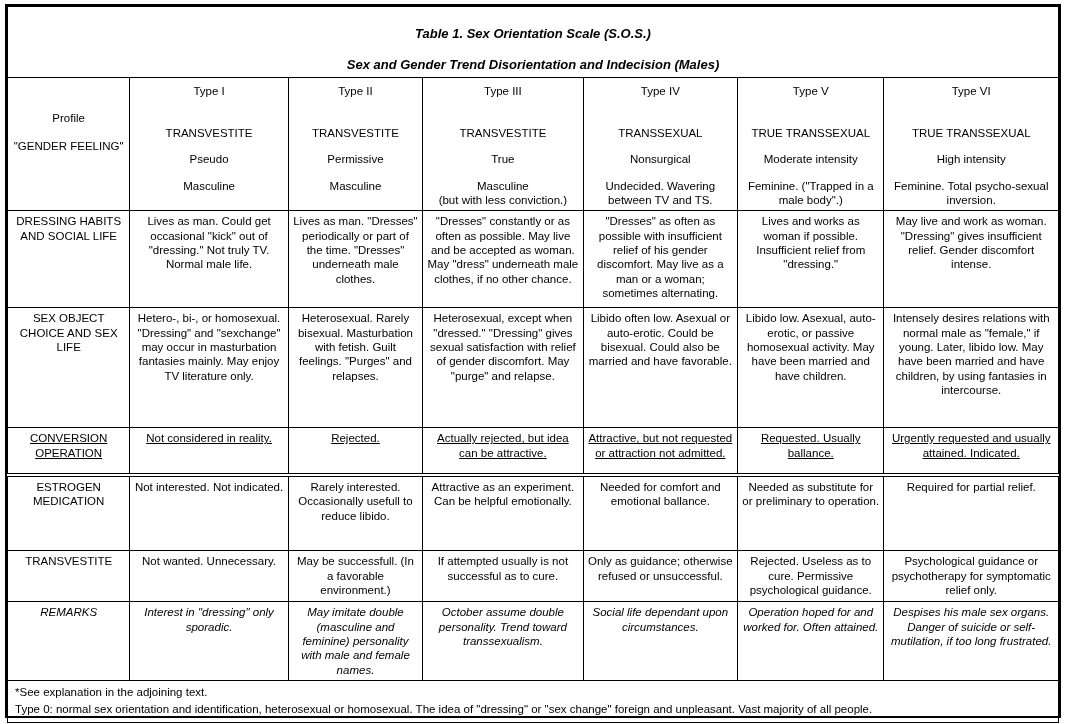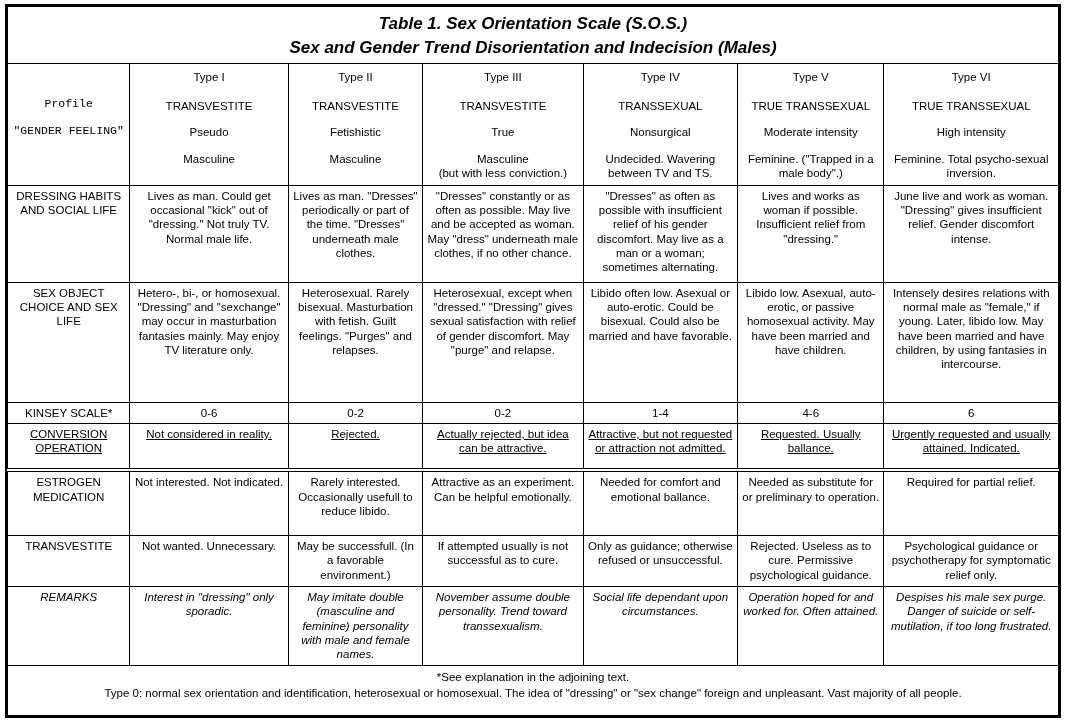--- a/index.html
+++ b/index.html
@@ -50,8 +50,9 @@
   .t1, .t2 {
     font-weight: bold;
     font-style: italic;
-    font-size: 17px;
+    font-size: 13px;
     line-height: 1.4;
+    margin-top: 13px;
   }
 
   .r-group td {

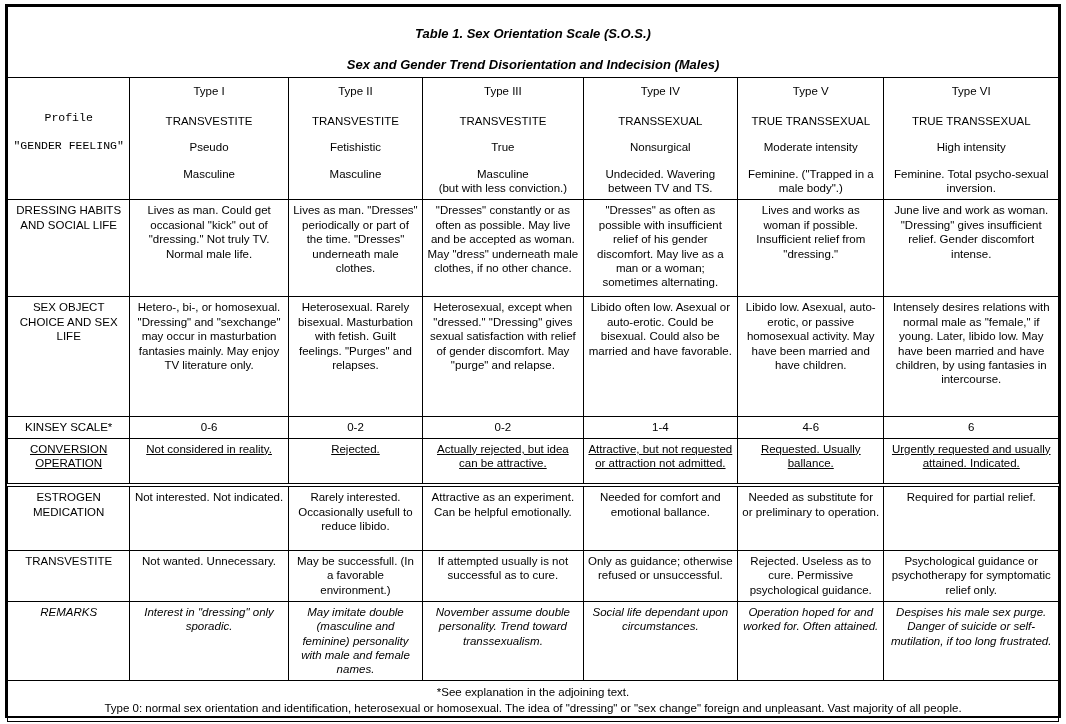--- a/index.html
+++ b/index.html
@@ -65,7 +65,7 @@
   .profile-label { padding-top: 33px; font-family: Liberation Mono, monospace; }
   .profile-label div { margin-bottom: 13px; }
 
-  .profile-cell .ptype { margin: 3px 0 15px; }
+  .profile-cell .ptype { margin: 3px 0 27px; }
   .profile-cell .pline { margin-bottom: 12px; white-space: pre-line; }
   .profile-cell .pline:last-child { margin-bottom: 0; }
 

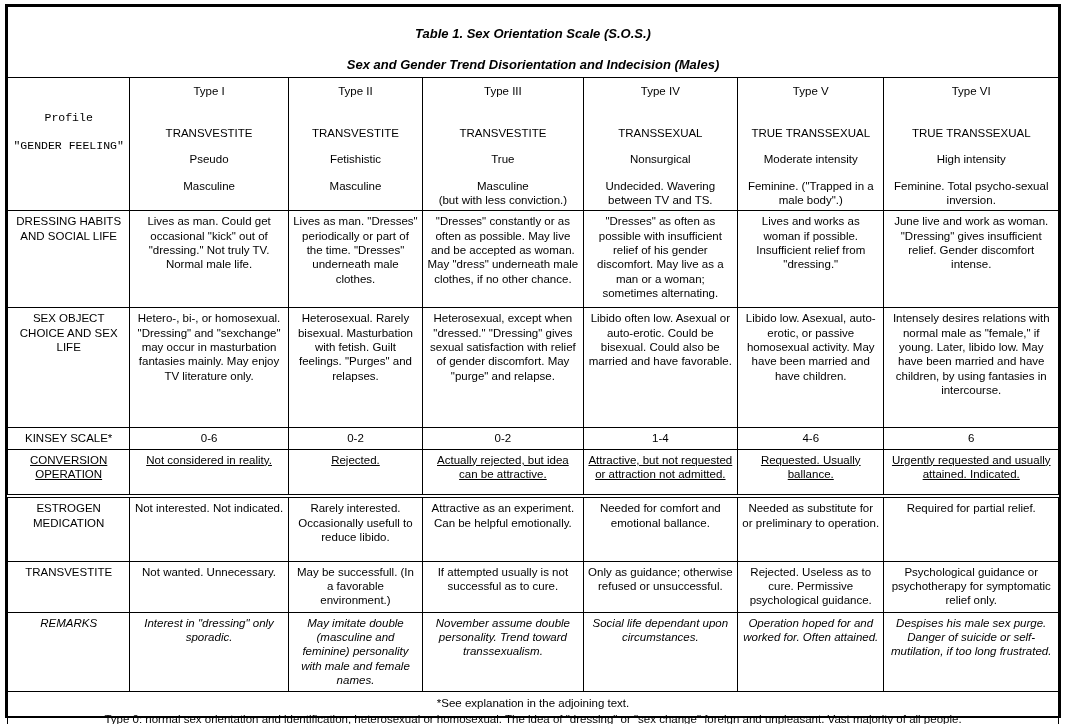--- a/index.html
+++ b/index.html
@@ -62,7 +62,7 @@
     padding: 2px;
   }
 
-  .profile-label { padding-top: 33px; font-family: Liberation Mono, monospace; }
+  .profile-label { padding-top: 33px; }
   .profile-label div { margin-bottom: 13px; }
 
   .profile-cell .ptype { margin: 3px 0 27px; }

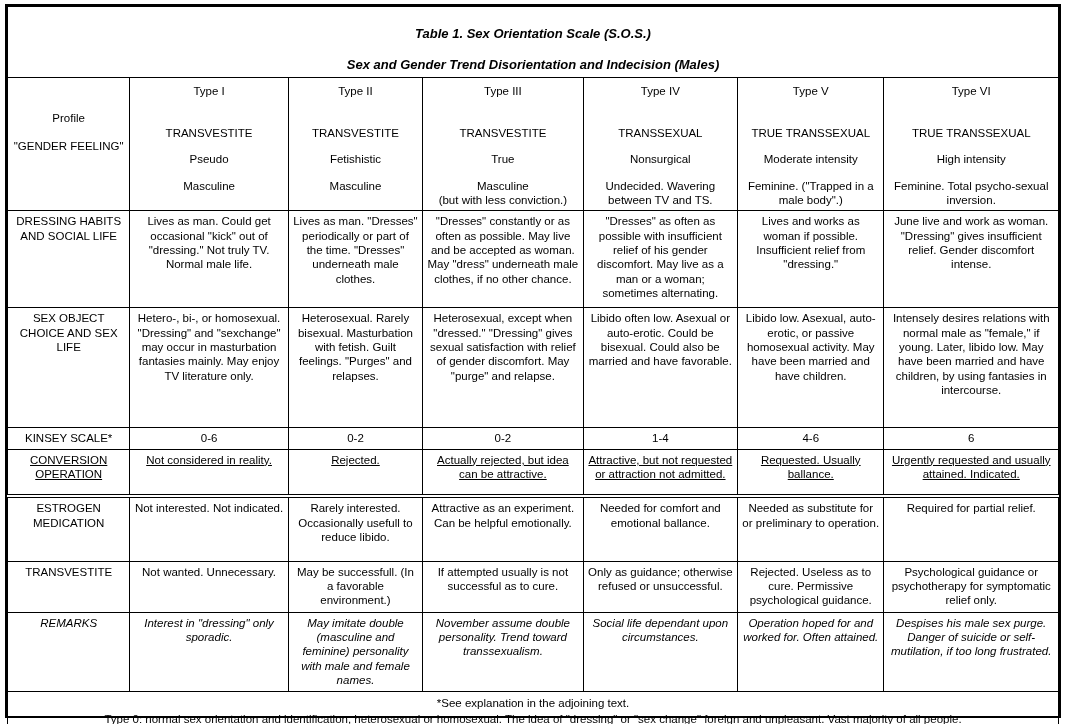--- a/index.html
+++ b/index.html
@@ -116,7 +116,7 @@
       <td class="profile-cell">
         <div class="ptype">Type II</div>
         <div class="pline">TRANSVESTITE</div>
-        <div class="pline">Fetishistic</div>
+        <div class="pline">Permissive</div>
         <div class="pline">Masculine</div>
       </td>
       <td class="profile-cell">

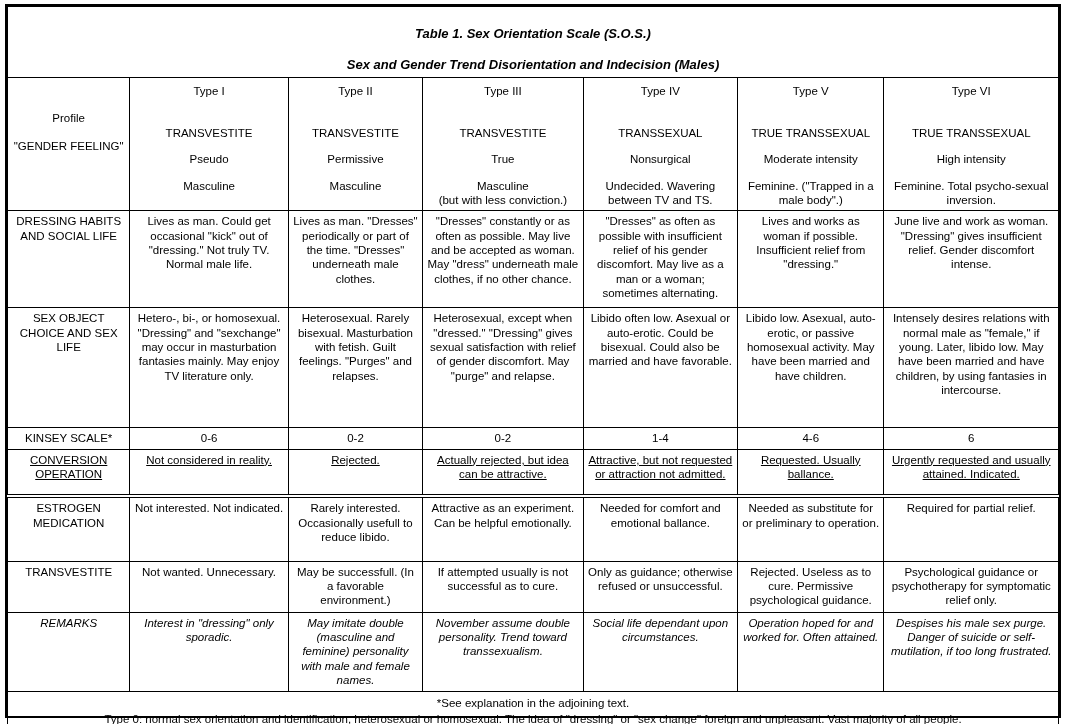--- a/index.html
+++ b/index.html
@@ -153,7 +153,7 @@
       <td>"Dresses" constantly or as often as possible. May live and be accepted as woman. May "dress" underneath male clothes, if no other chance.</td>
       <td>"Dresses" as often as possible with insufficient relief of his gender discomfort. May live as a man or a woman; sometimes alternating.</td>
       <td>Lives and works as woman if possible. Insufficient relief from "dressing."</td>
-      <td>June live and work as woman. "Dressing" gives insufficient relief. Gender discomfort intense.</td>
+      <td>May live and work as woman. "Dressing" gives insufficient relief. Gender discomfort intense.</td>
     </tr>
 
     <tr class="r-sexobj">

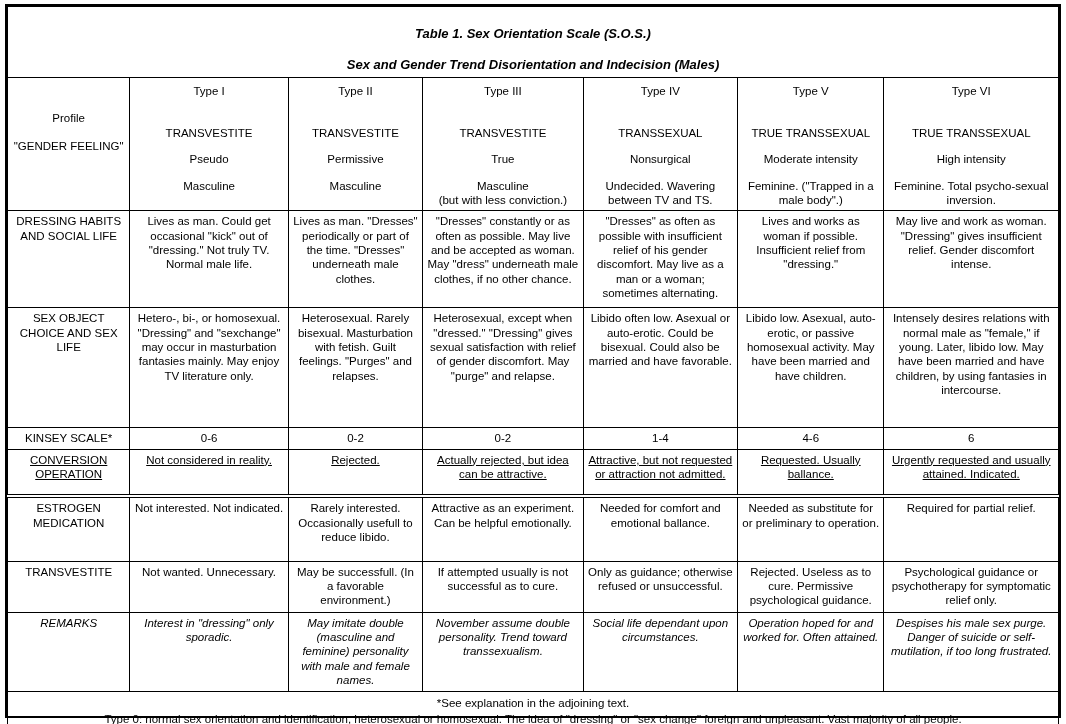--- a/index.html
+++ b/index.html
@@ -166,15 +166,6 @@
       <td>Intensely desires relations with normal male as "female," if young. Later, libido low. May have been married and have children, by using fantasies in intercourse.</td>
     </tr>
 
-    <tr class="r-kinsey">
-      <td>KINSEY SCALE*</td>
-      <td>0-6</td>
-      <td>0-2</td>
-      <td>0-2</td>
-      <td>1-4</td>
-      <td>4-6</td>
-      <td>6</td>
-    </tr>
 
     <tr class="r-conv">
       <td>CONVERSION OPERATION</td>

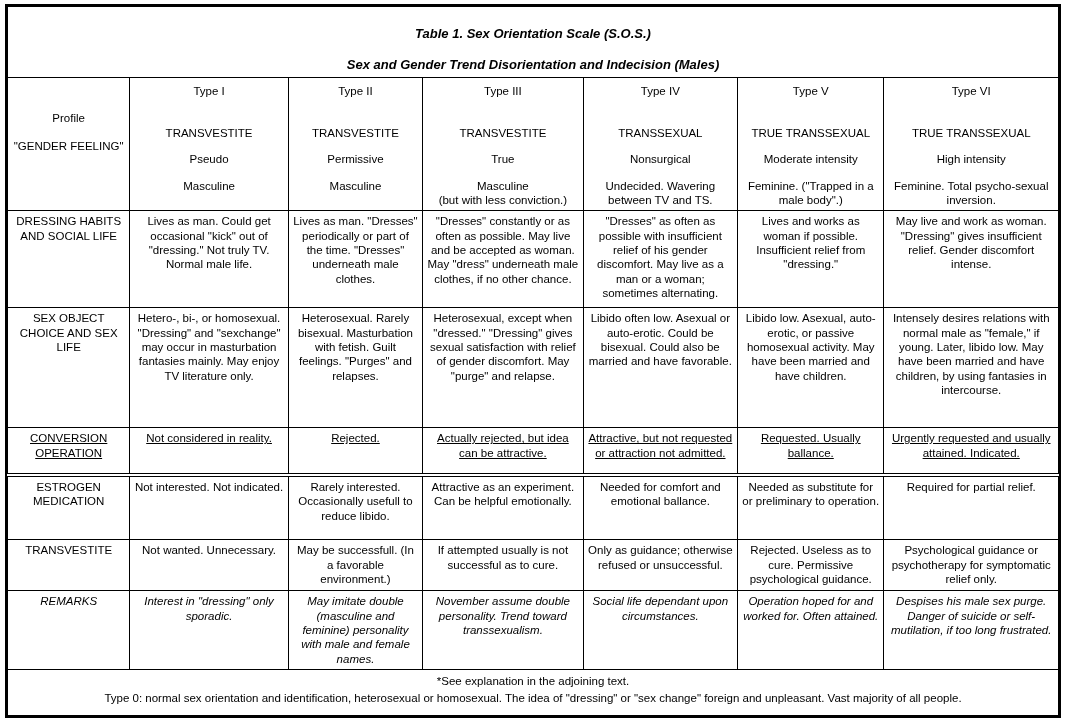--- a/index.html
+++ b/index.html
@@ -42,7 +42,7 @@
   .r-sexobj  { height: 120px; }
   .r-kinsey  { height: 20px; }
   .r-conv    { height: 47px; text-decoration: underline; }
-  .r-estro   { height: 65px; margin-left: 39px; }
+  .r-estro   { height: 76px; margin-left: 39px; }
   .r-psych   { height: 51px; }
   .r-remarks { height: 74px; font-style: italic; }
 

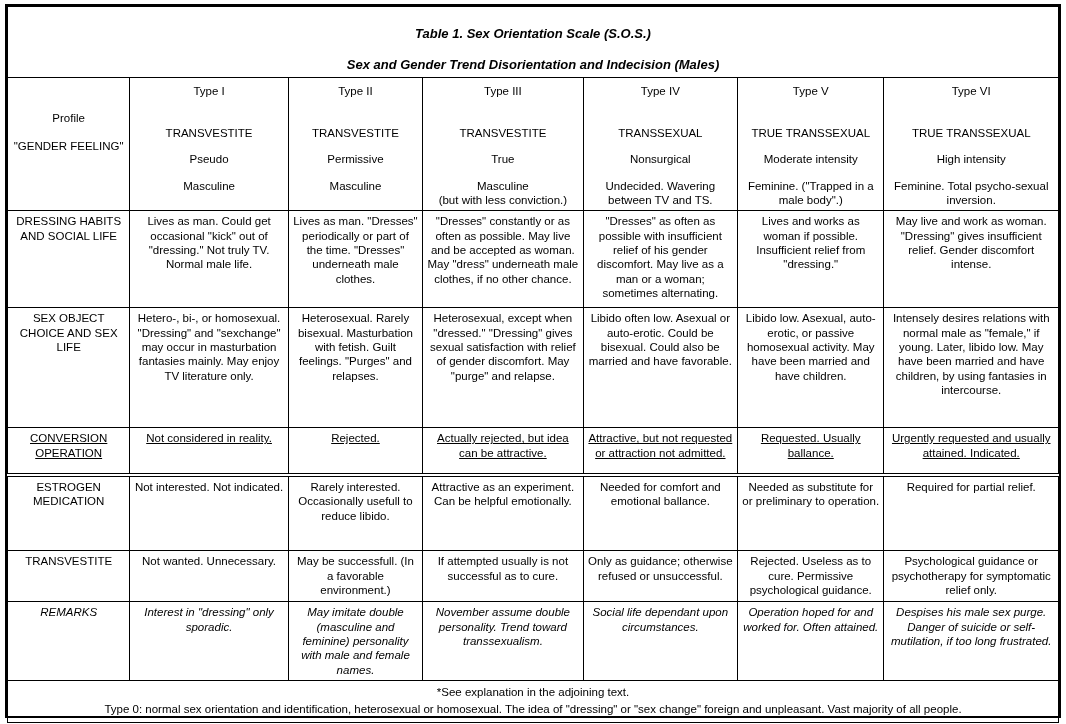--- a/index.html
+++ b/index.html
@@ -201,7 +201,7 @@
       <td>REMARKS</td>
       <td>Interest in "dressing" only sporadic.</td>
       <td>May imitate double (masculine and feminine) personality with male and female names.</td>
-      <td>November assume double personality. Trend toward transsexualism.</td>
+      <td>October assume double personality. Trend toward transsexualism.</td>
       <td>Social life dependant upon circumstances.</td>
       <td>Operation hoped for and worked for. Often attained.</td>
       <td>Despises his male sex purge. Danger of suicide or self-mutilation, if too long frustrated.</td>

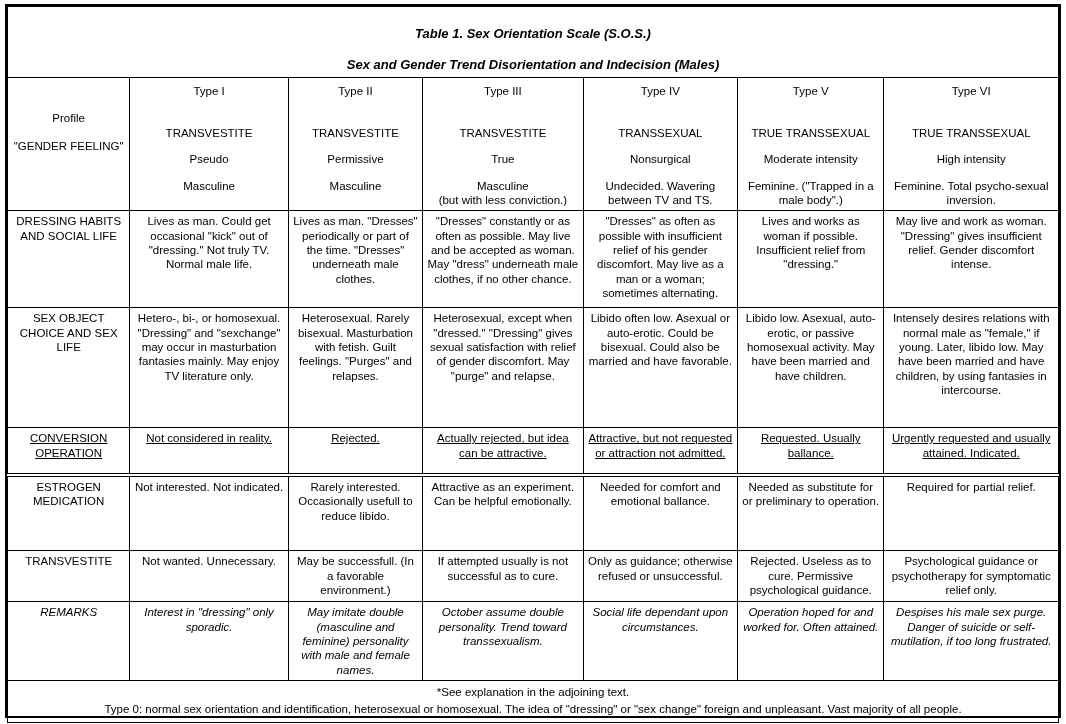--- a/index.html
+++ b/index.html
@@ -204,7 +204,7 @@
       <td>October assume double personality. Trend toward transsexualism.</td>
       <td>Social life dependant upon circumstances.</td>
       <td>Operation hoped for and worked for. Often attained.</td>
-      <td>Despises his male sex purge. Danger of suicide or self-mutilation, if too long frustrated.</td>
+      <td>Despises his male sex organs. Danger of suicide or self-mutilation, if too long frustrated.</td>
     </tr>
 
     <tr class="r-foot">

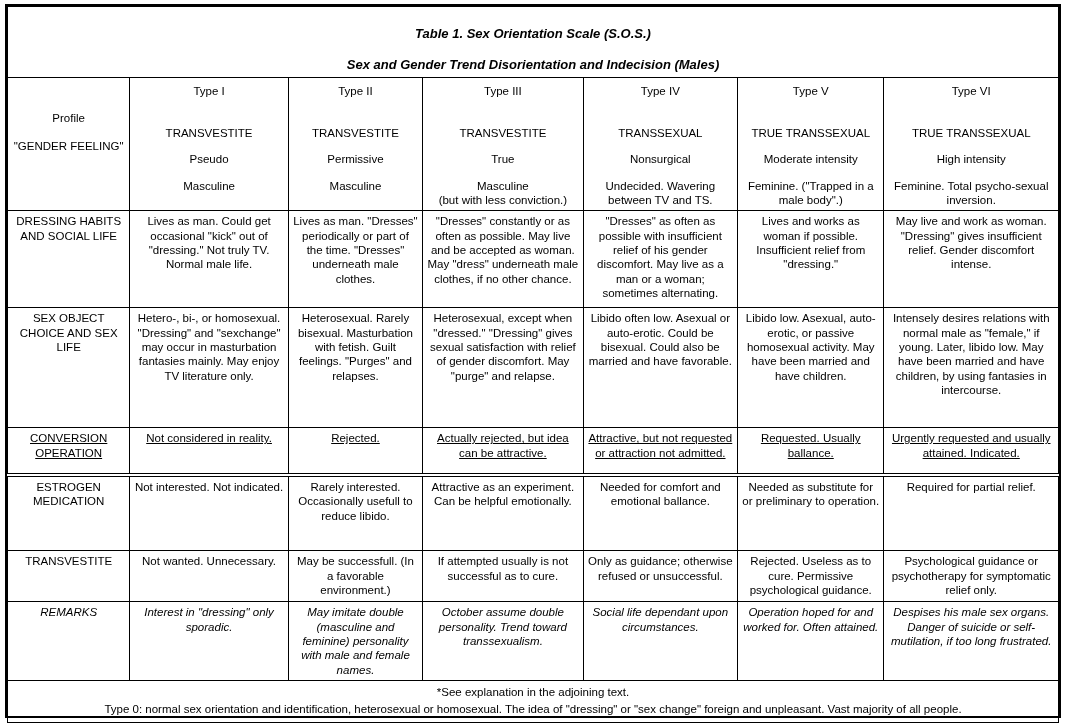--- a/index.html
+++ b/index.html
@@ -72,7 +72,7 @@
   .r-estro td { border-top: 4px double #000; }
 
   .r-foot td {
-    text-align: center;
+    text-align: left;
     padding: 4px 7px;
     vertical-align: top;
   }

